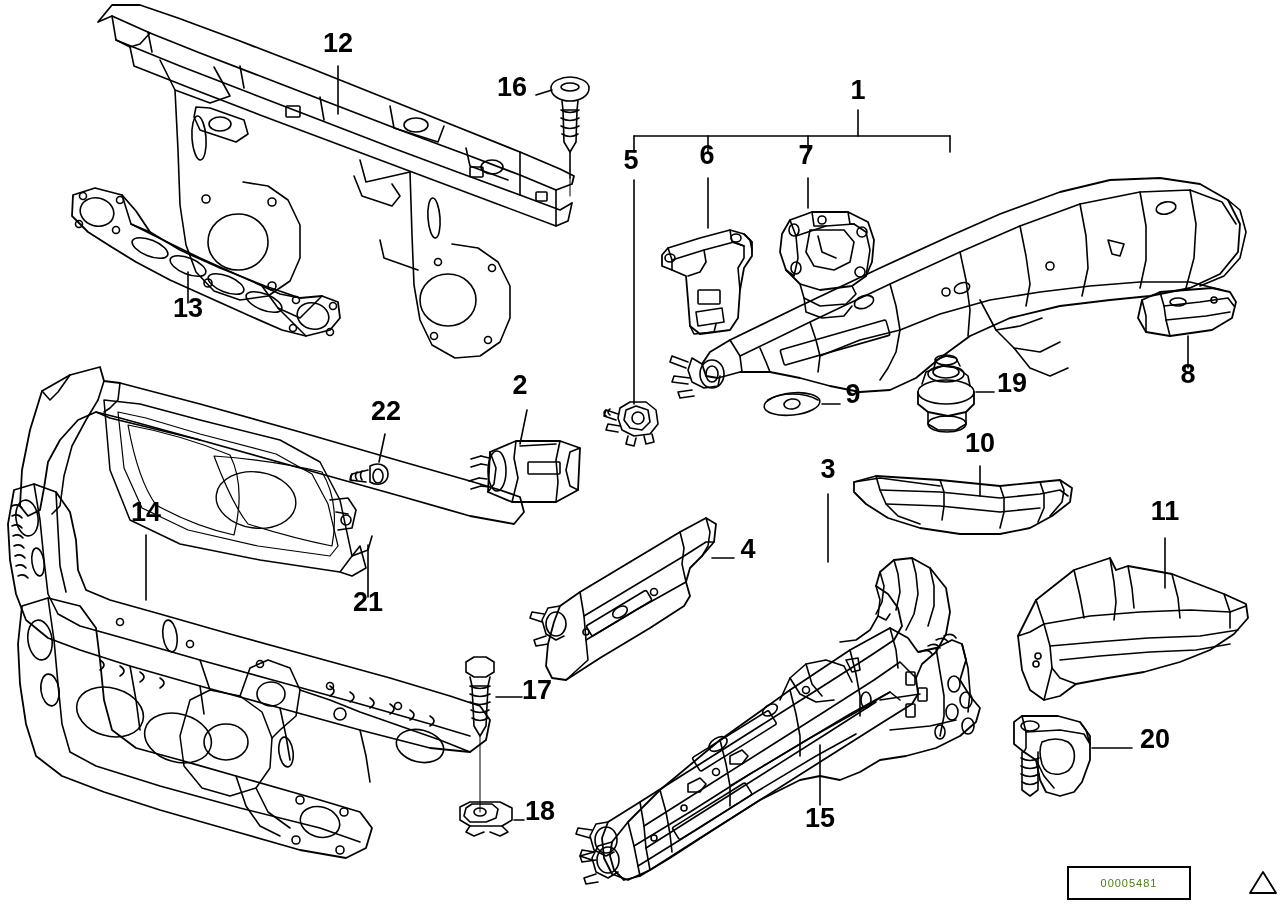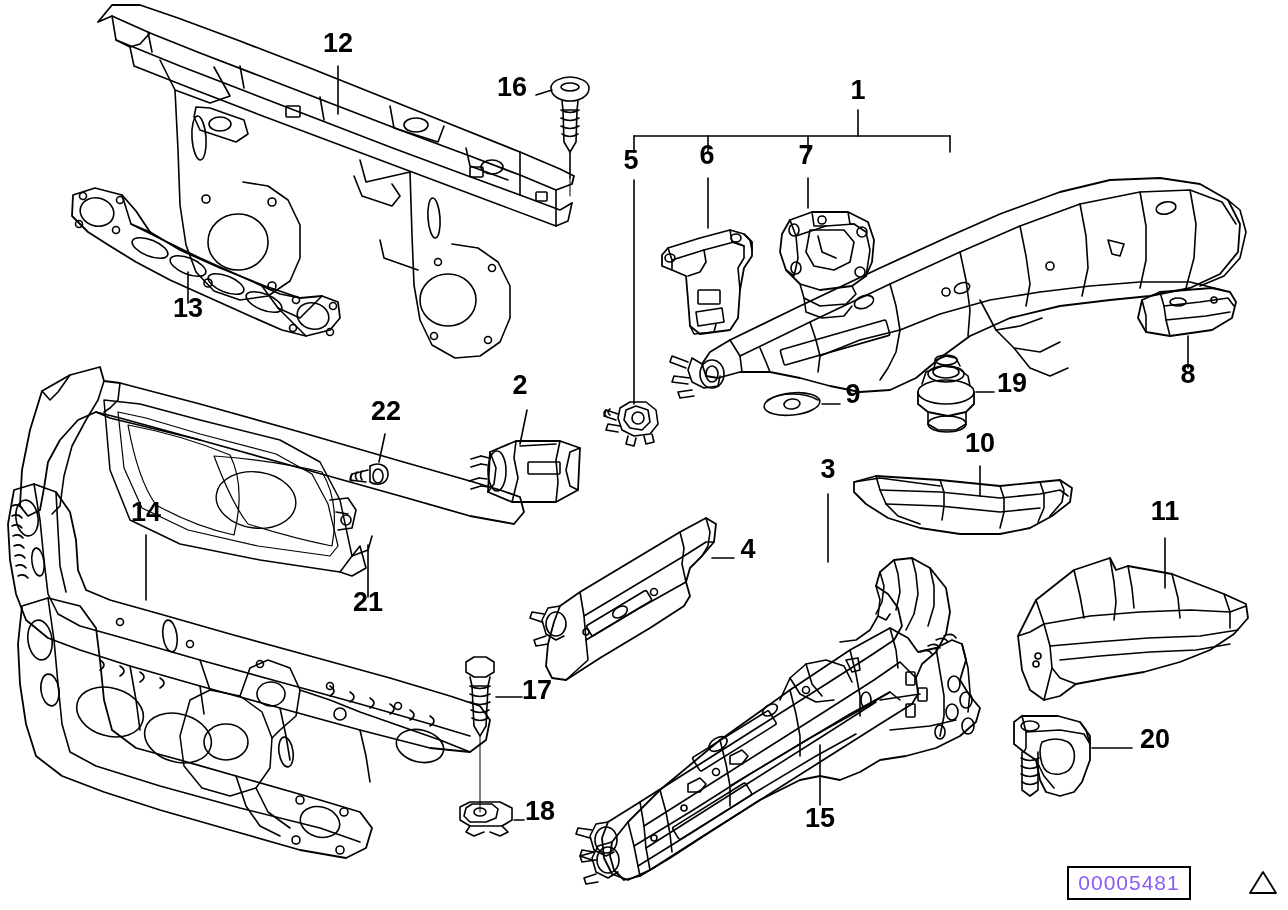--- a/index.html
+++ b/index.html
@@ -11,7 +11,7 @@
   .lbl{font-size:27px;}
   .partno-box{position:absolute;left:1067px;top:866px;width:120px;height:30px;
      border:2px solid #000;background:#fff;display:flex;align-items:center;justify-content:center;}
-  .partno-text{font-size:21px;letter-spacing:1px;color:#8b5cf6;font-family:"Liberation Sans",sans-serif;}
+  .partno-text{font-size:11px;letter-spacing:1px;color:#4d7c0f;font-family:"Liberation Sans",sans-serif;}
   .tri{position:absolute;left:1248px;top:869px;width:30px;height:26px;}
 </style>
 </head>

